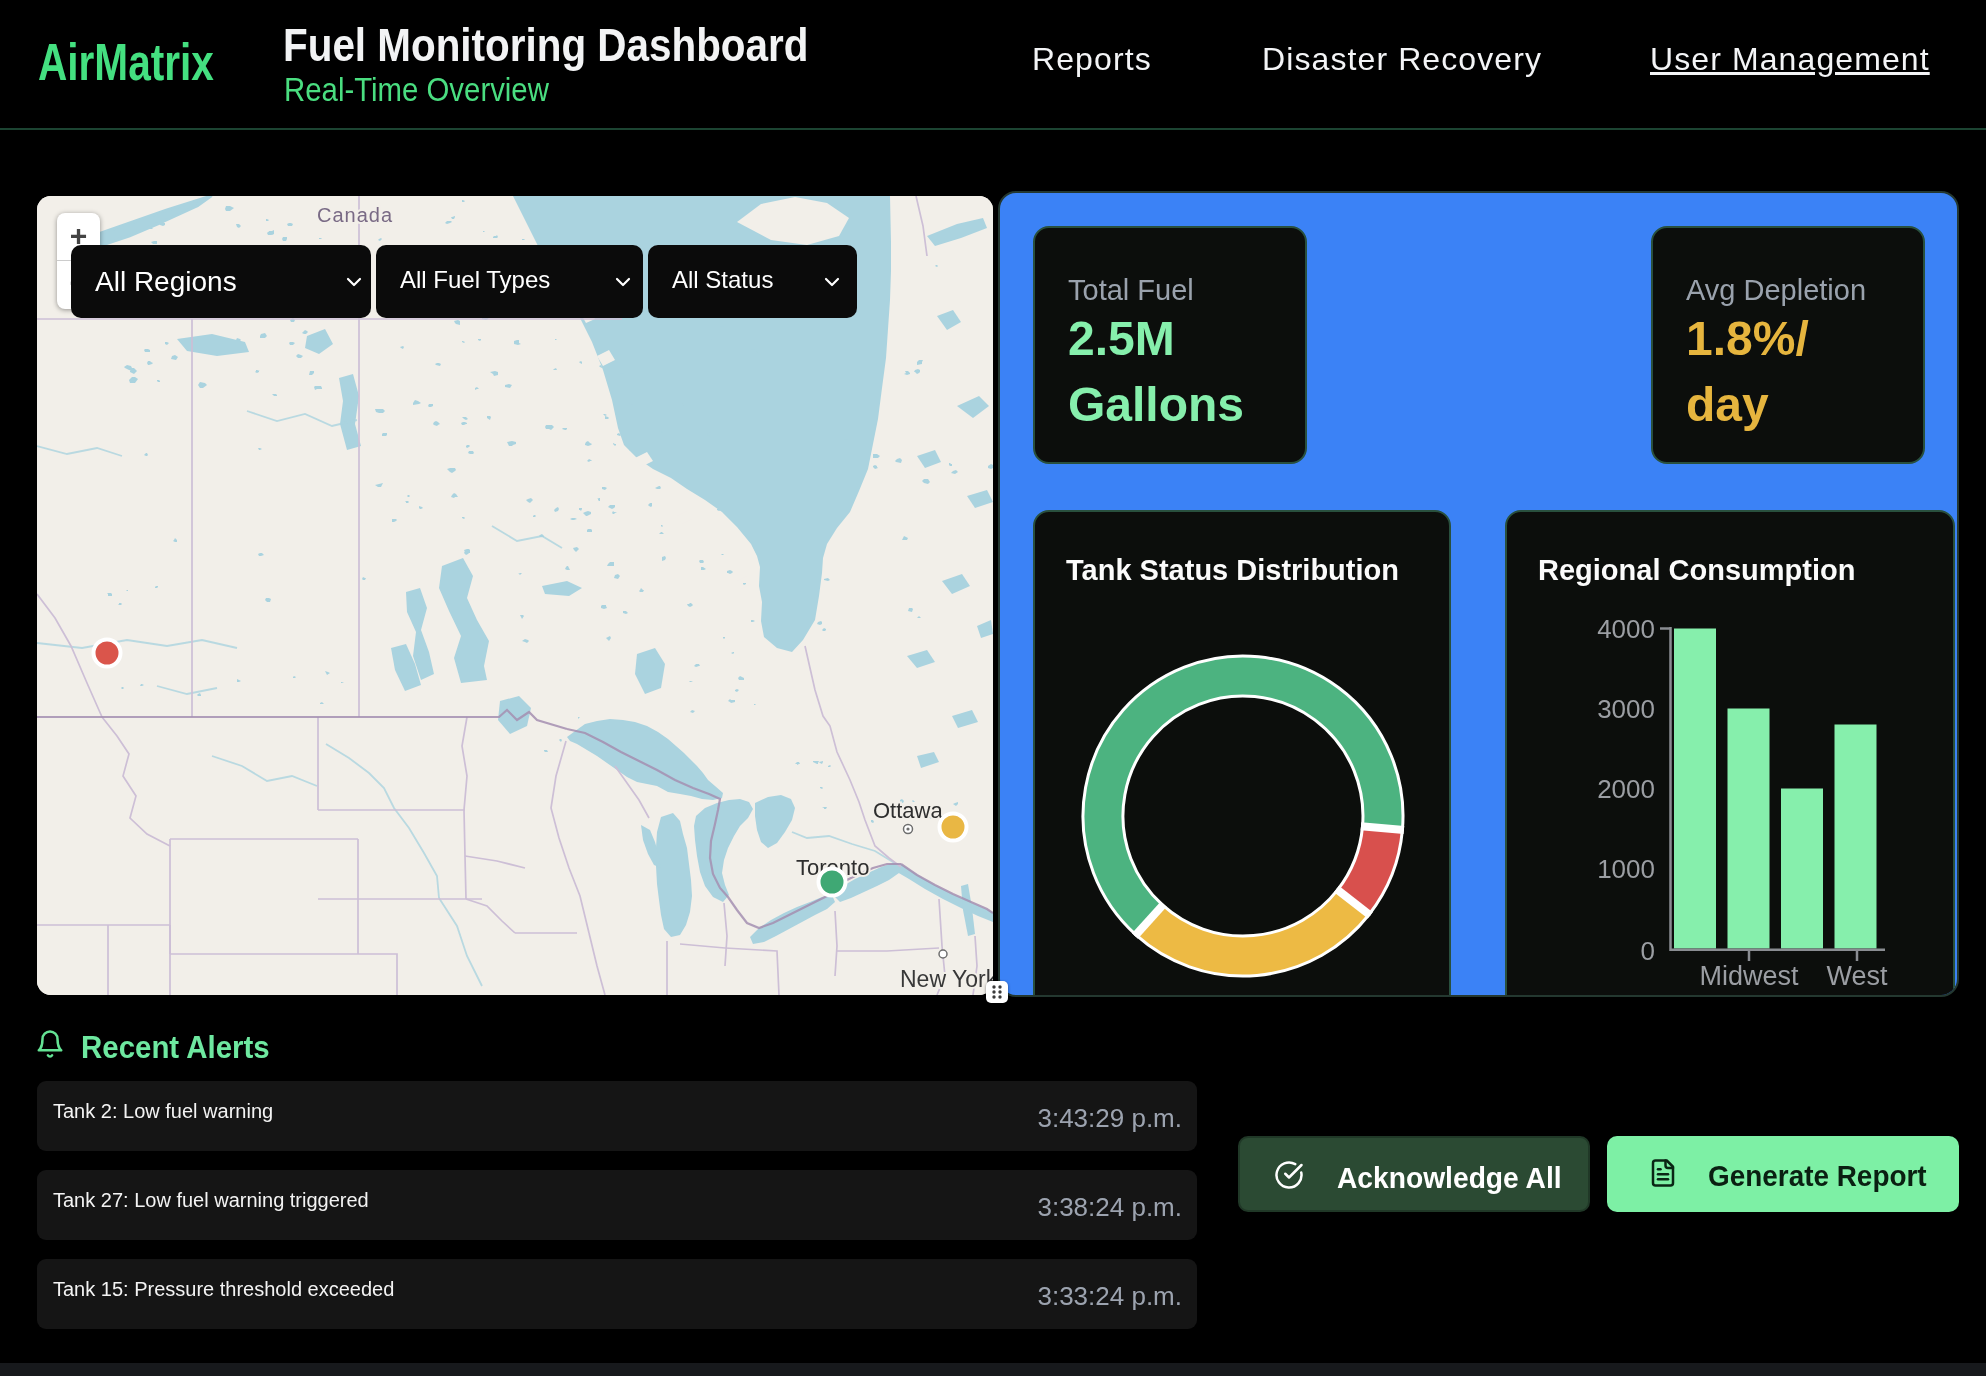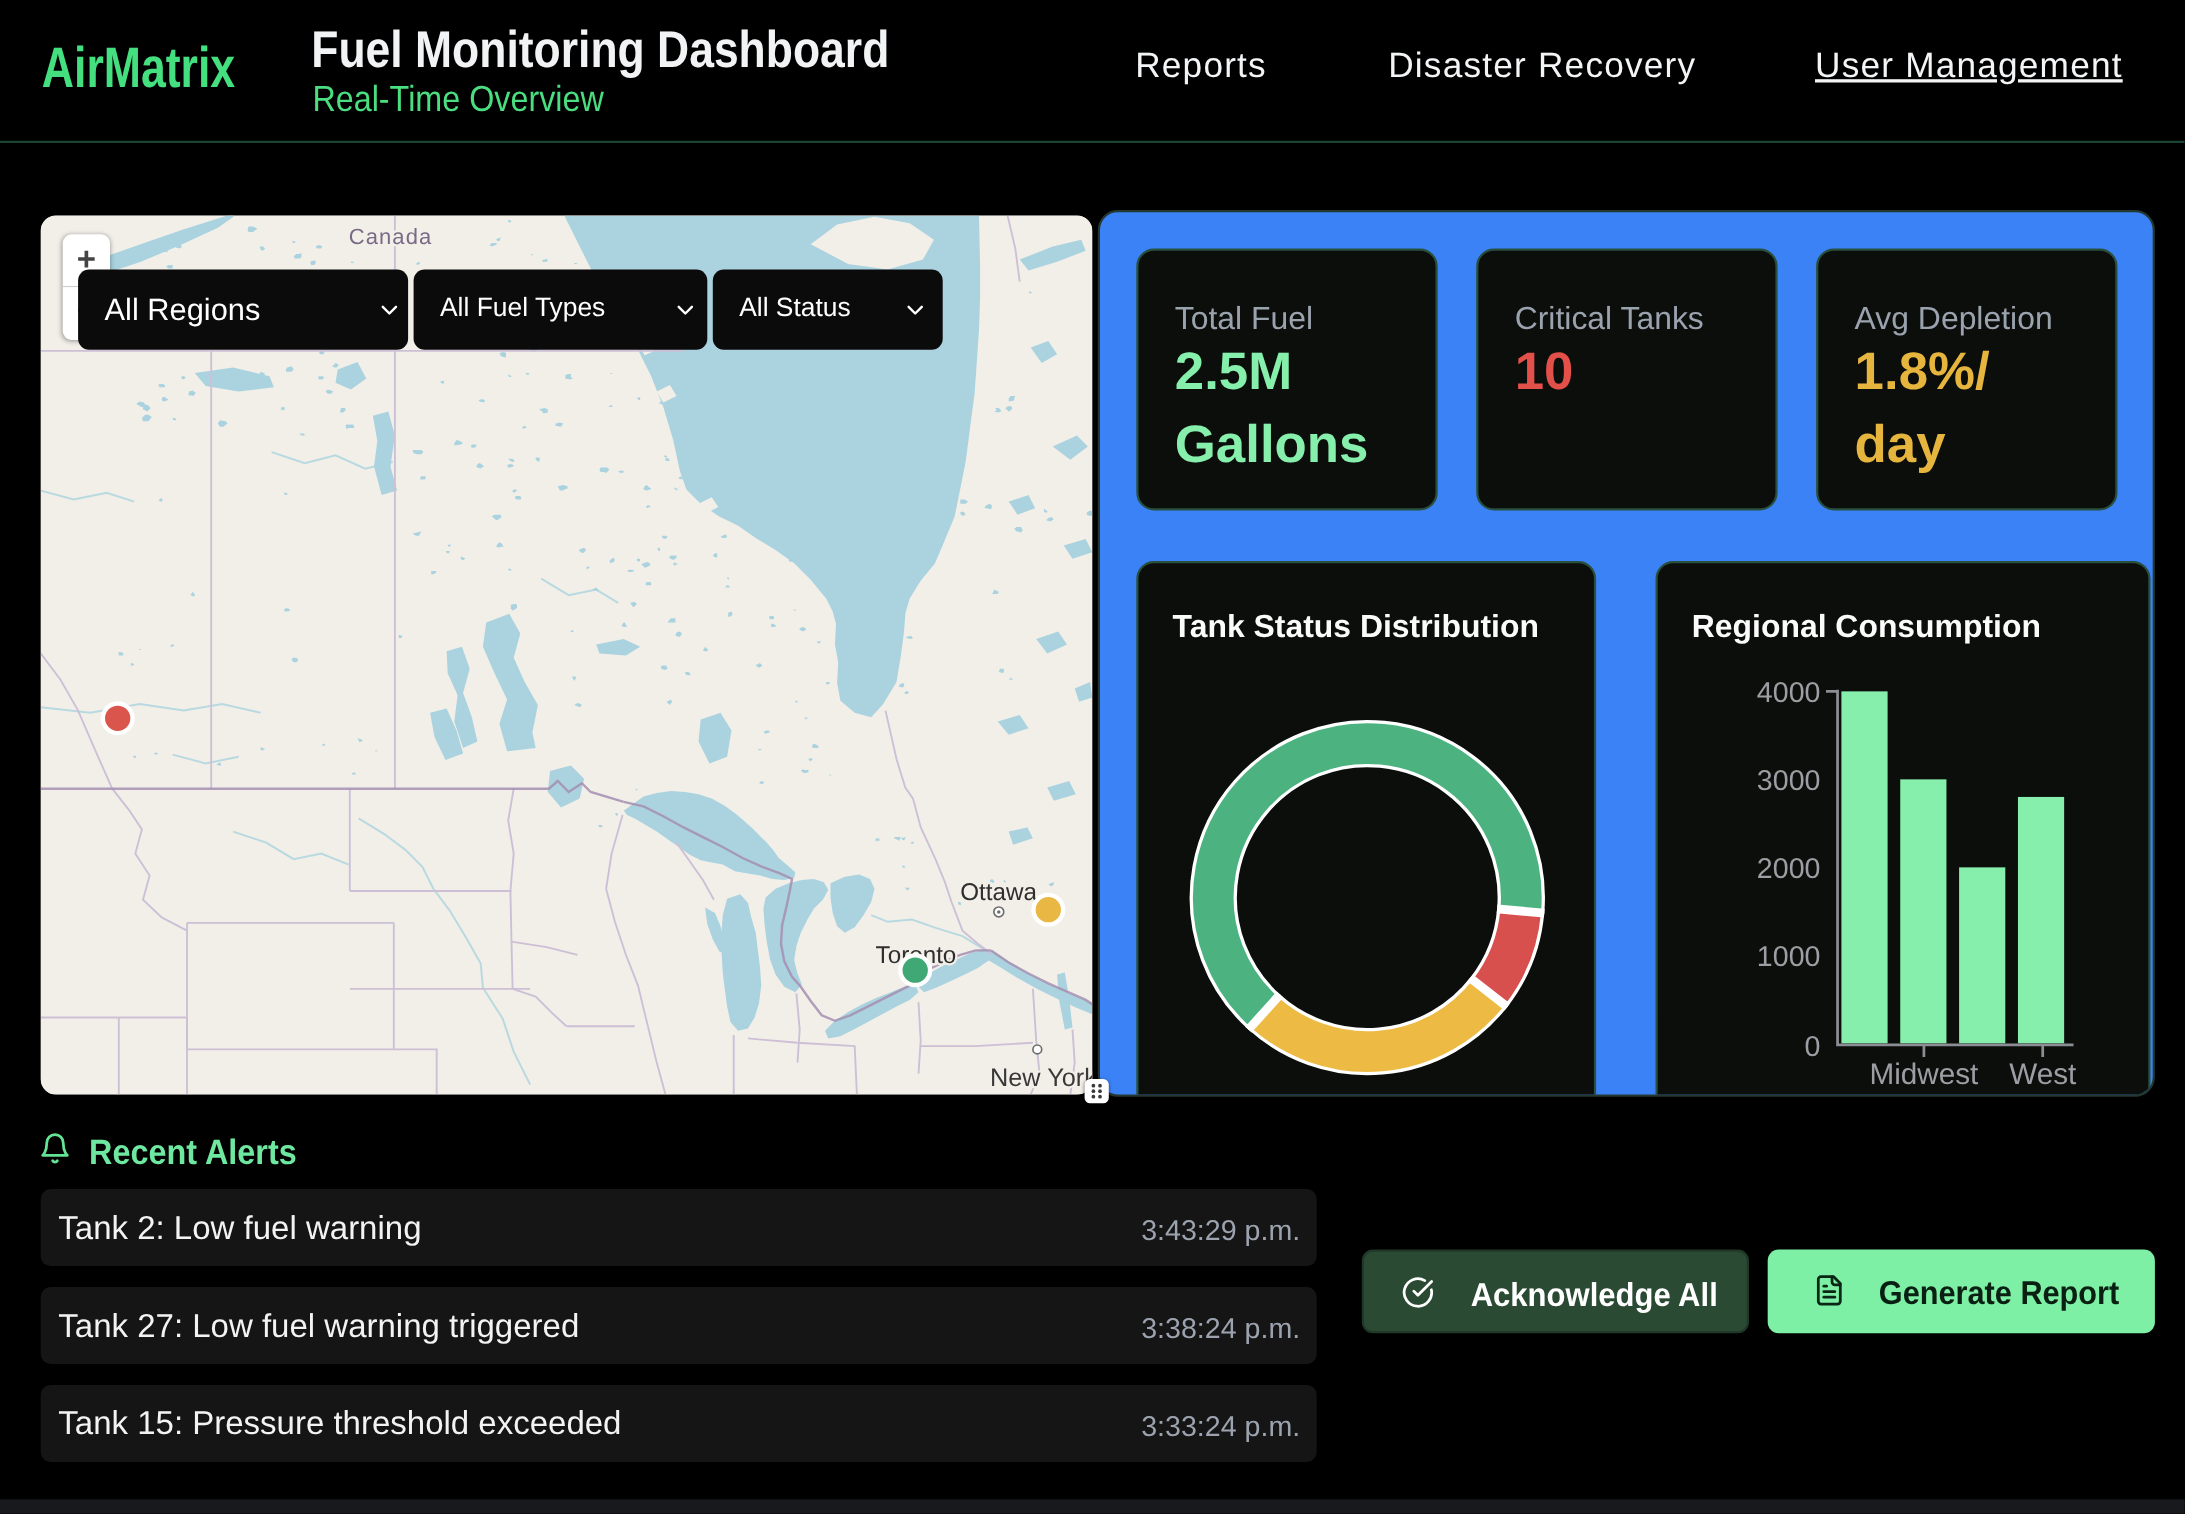--- a/index.html
+++ b/index.html
@@ -429,10 +429,6 @@
     <div class="statLabel">Total Fuel</div>
     <div class="statValue" style="color:#86efac;">2.5M<br>Gallons</div>
   </div>
-  <div class="statCard" style="left:342px;">
-    <div class="statLabel">Critical Tanks</div>
-    <div class="statValue" style="color:#e25049;">10</div>
-  </div>
   <div class="statCard" style="left:651px;">
     <div class="statLabel">Avg Depletion</div>
     <div class="statValue" style="color:#e6b53e;">1.8%/<br>day</div>

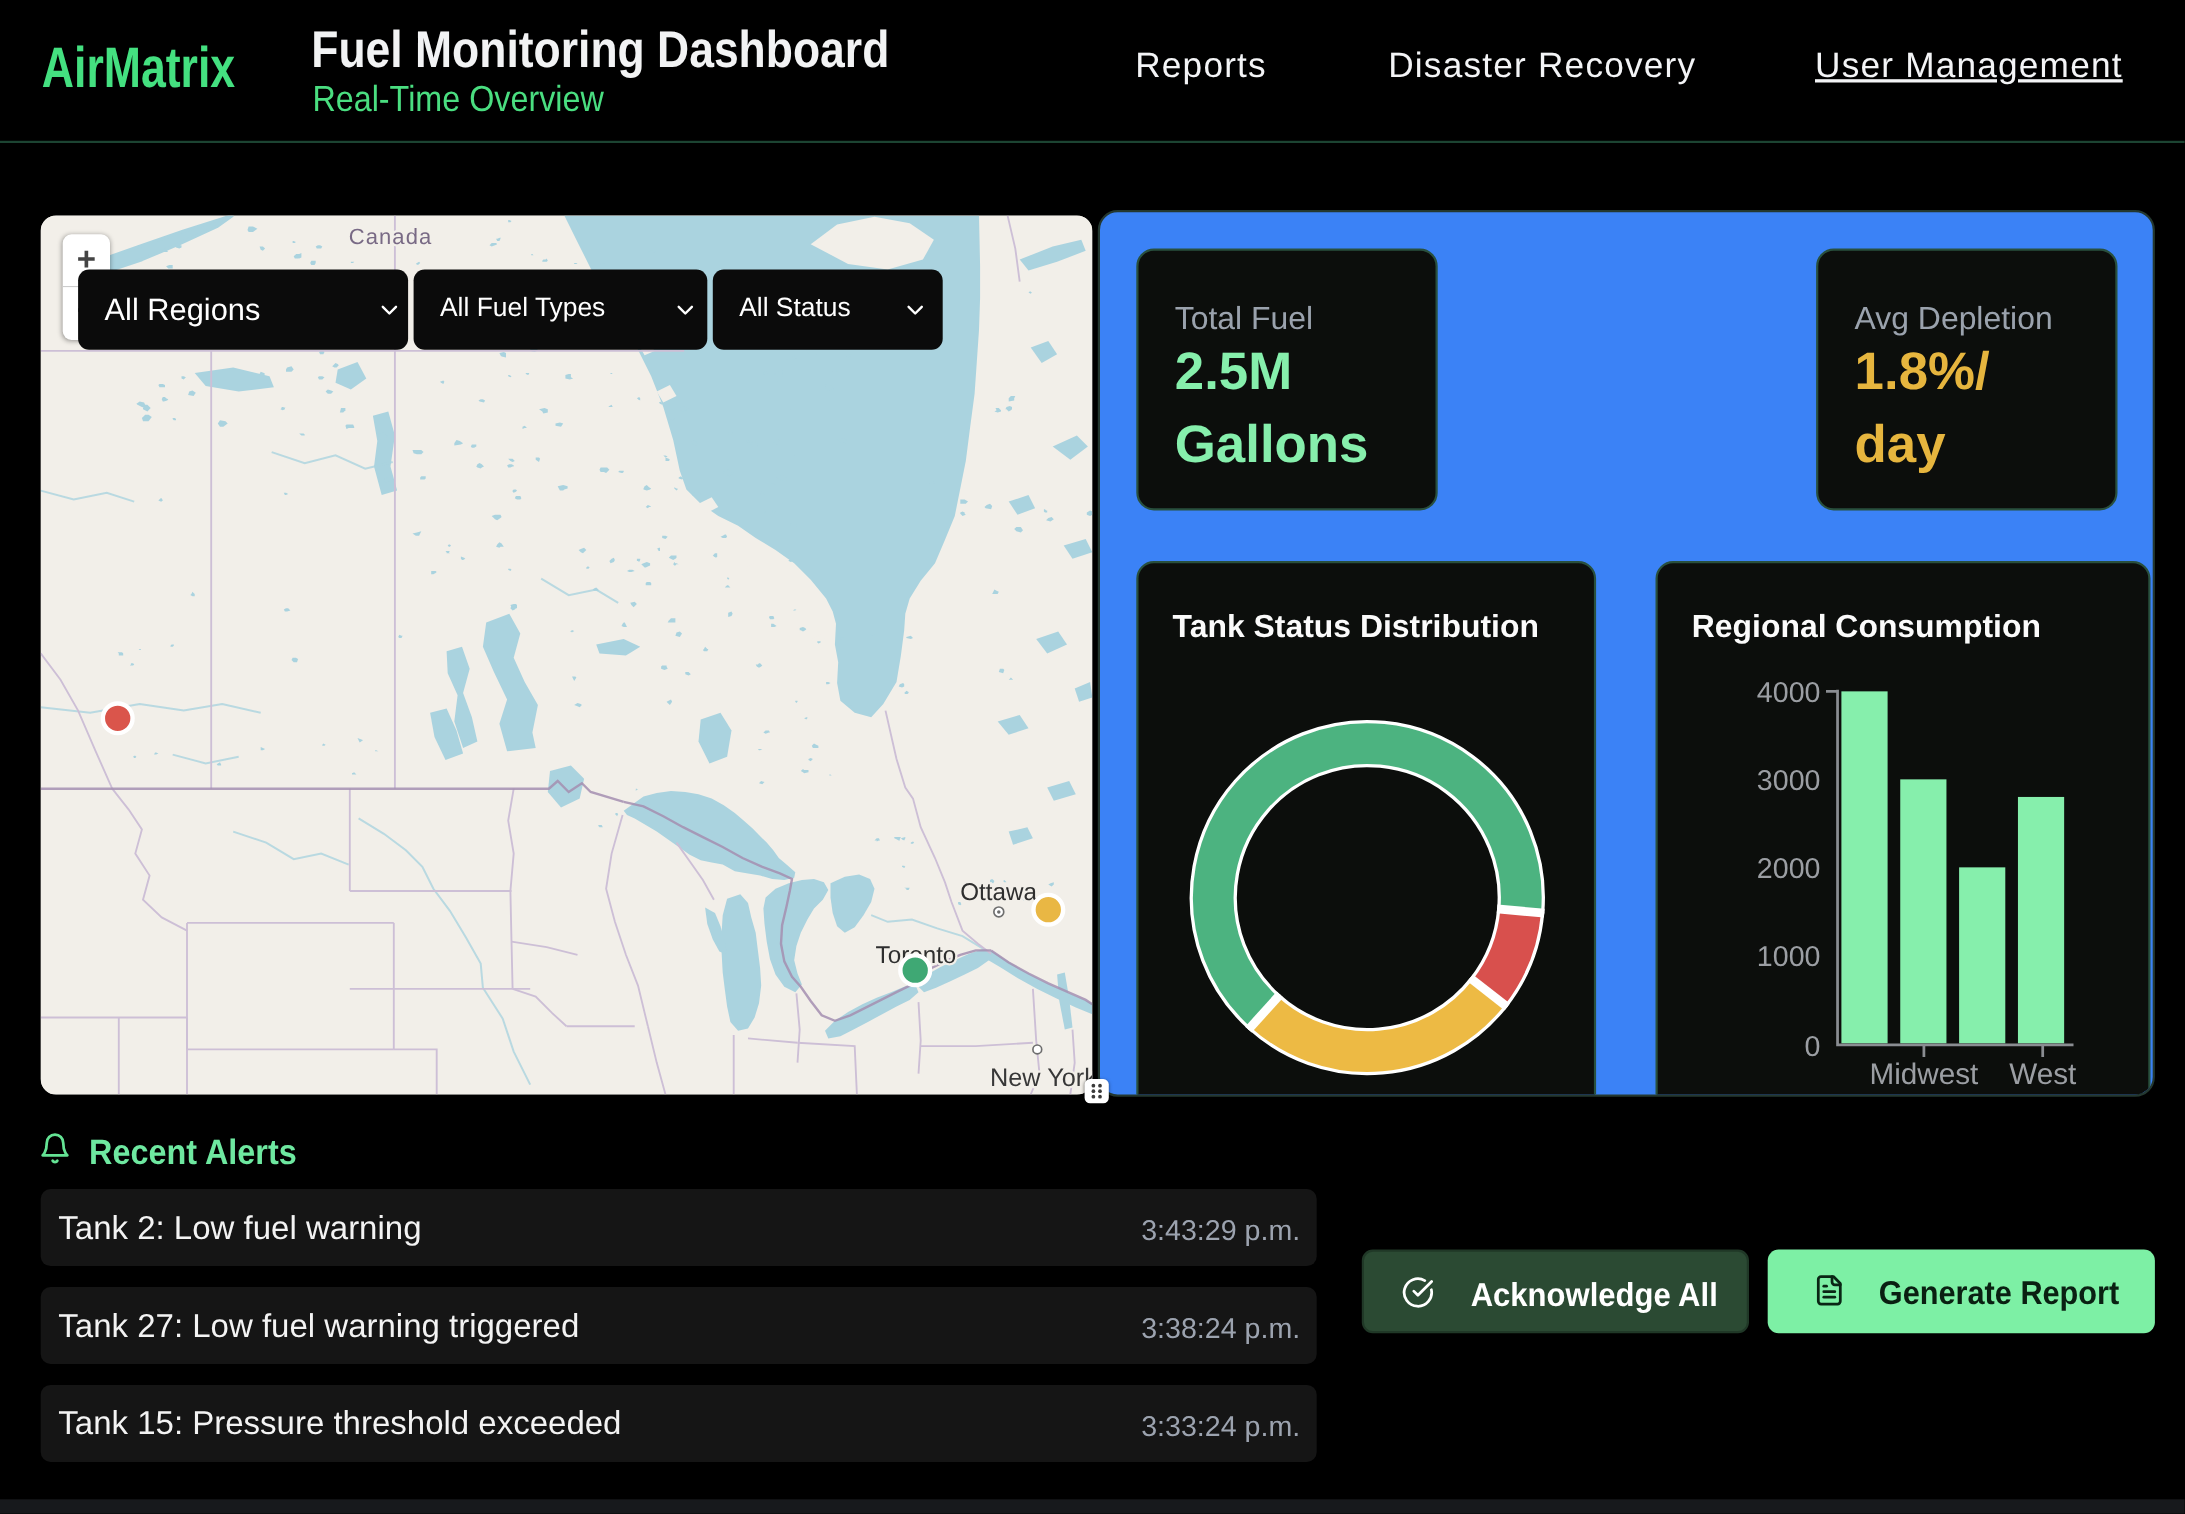--- a/index.html
+++ b/index.html
@@ -25,7 +25,7 @@
   .chartTitle { position:absolute; left:31px; top:42px; font-size:29px; font-weight:bold; color:#fbfbfb; }
   #alertHead { position:absolute; left:81px; top:1029px; font-size:32px; font-weight:bold; color:#6ee8a0; transform:scaleX(0.92); transform-origin:0 0; }
   .alertRow { position:absolute; left:37px; width:1160px; height:70px; background:#151515; border-radius:9px; }
-  .alertText { position:absolute; left:16px; top:19px; font-size:30px; color:#f3f3f3; }
+  .alertText { position:absolute; left:16px; top:19px; font-size:20px; color:#f3f3f3; }
   .alertTime { position:absolute; right:15px; top:22px; font-size:26px; color:#9ca3af; }
   .btn { position:absolute; top:1136px; height:76px; border-radius:10px; }
   .btnLabel { font-size:30px; font-weight:bold; position:absolute; top:23px; }

